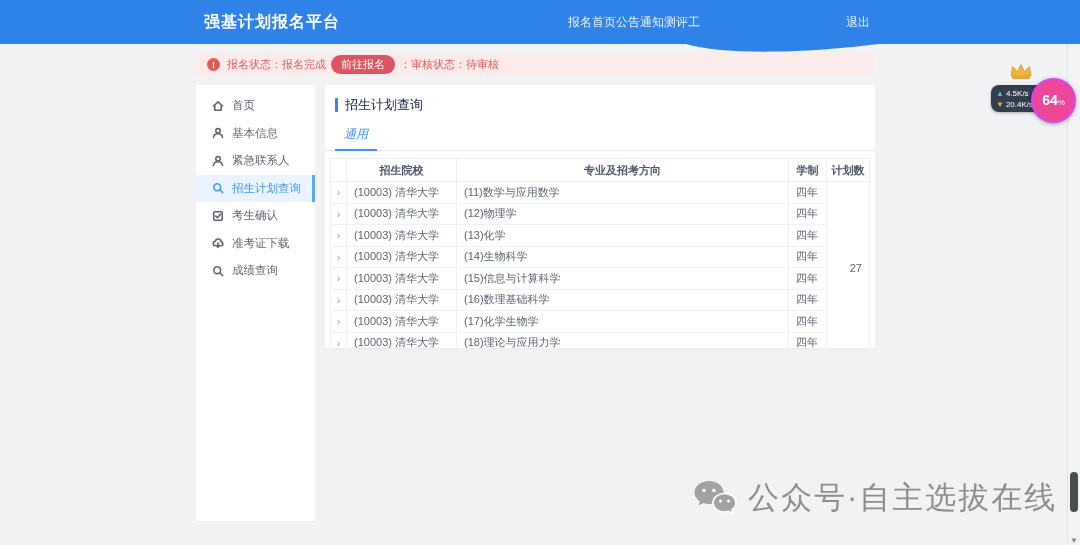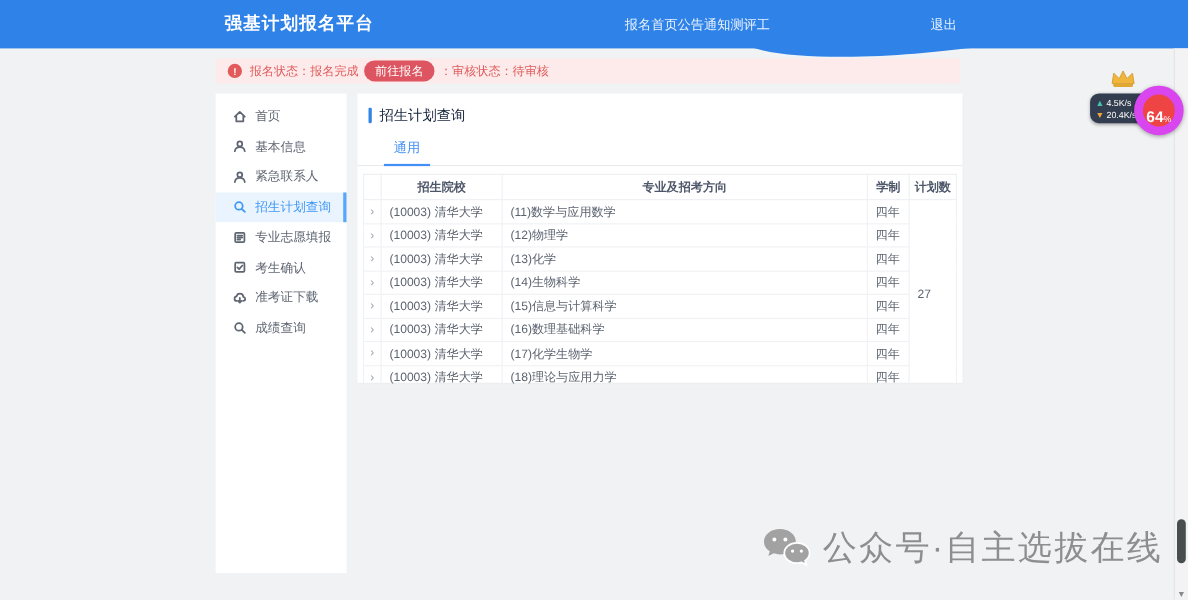--- a/index.html
+++ b/index.html
@@ -52,7 +52,7 @@
   .speed-pill { position:absolute; left:991px; top:85px; width:62px; height:27px; background:#323e4f; border-radius:8px; color:#fff; display:flex; flex-direction:column; justify-content:center; padding:2px 5px; font-size:8px; line-height:11px; z-index:7; box-shadow:0 1px 3px rgba(0,0,0,0.3); cursor:pointer; }
   .speed-row { display:flex; align-items:center; gap:2px; white-space:nowrap; }
   .arr-up { color:#43c3b2; font-size:8px; } .arr-dn { color:#f2a33c; font-size:8px; }
-  .speed-circle { position:absolute; left:1031px; top:78px; width:45px; height:45px; border-radius:50%; background:#ef4444; border:8px solid #d946ef; display:flex; align-items:baseline; justify-content:center; color:#fff; z-index:8; font-size:14px; font-weight:bold; padding-top:12px; box-shadow:0 1px 4px rgba(0,0,0,0.35); cursor:pointer; }
+  .speed-circle { position:absolute; left:1031px; top:78px; width:45px; height:45px; border-radius:50%; background:#ec4899; border:2px solid #d946ef; display:flex; align-items:baseline; justify-content:center; color:#fff; z-index:8; font-size:14px; font-weight:bold; padding-top:12px; box-shadow:0 1px 4px rgba(0,0,0,0.35); cursor:pointer; }
   .pct { font-size:8px; font-weight:normal; }
 </style>
 </head>

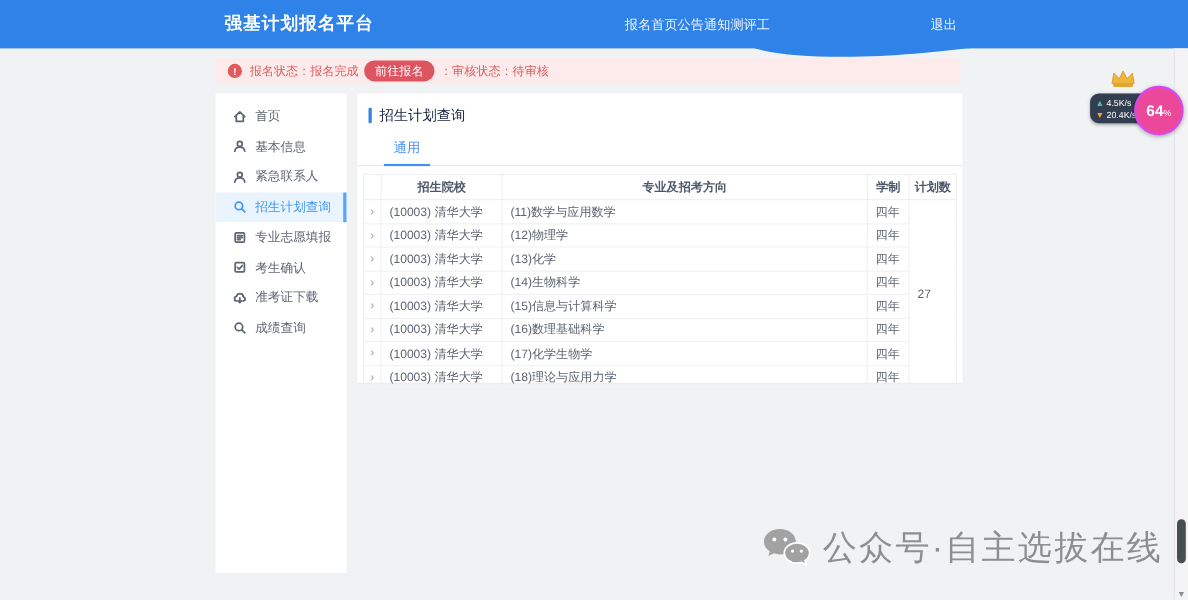--- a/index.html
+++ b/index.html
@@ -32,7 +32,7 @@
   .card-head { display:flex; align-items:center; gap:7px; padding:11px 10px 9px; }
   .head-bar { width:3px; height:14px; background:#3385e5; border-radius:1px; }
   .head-title { font-size:13px; color:#17233d; }
-  .tabs { padding:0 24px; border-bottom:1px solid #e8eaec; }
+  .tabs { padding:0 10px; border-bottom:1px solid #e8eaec;font-style:italic; }
   .tab { display:inline-block; font-size:12px; color:#418ff7; padding:3px 9px 6px; border-bottom:2px solid #418ff7; margin-bottom:-1px; cursor:pointer; }
   .table-wrap { padding:7px 5px 0; }
   table { width:100%; border-collapse:collapse; font-size:11px; color:#5c6470; table-layout:fixed;padding-left:31px; }

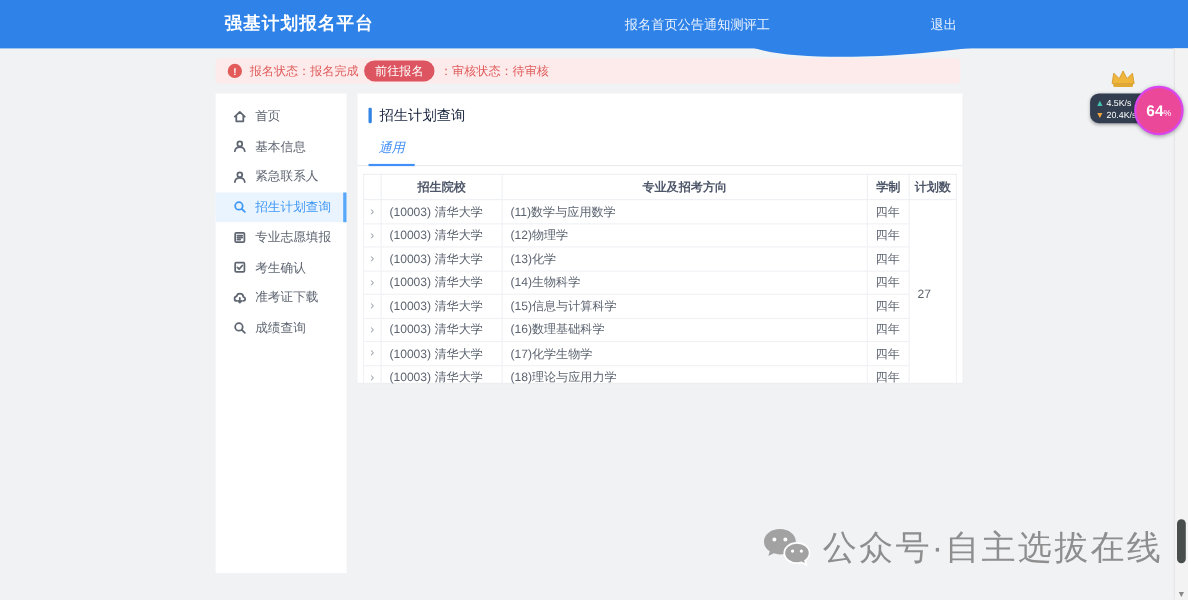--- a/index.html
+++ b/index.html
@@ -113,15 +113,6 @@
         </svg>
       </span>
       <span>招生计划查询</span>
-    </div>
-    <div class="side-item">
-      <span class="sicon">
-        <svg viewBox="0 0 12 12">
-          <rect x="1.8" y="1.8" width="8.4" height="8.4" rx="1"></rect>
-          <path d="M3.8,4.2 H8.2 M3.8,6 H8.2 M3.8,7.8 H6.4"></path>
-        </svg>
-      </span>
-      <span>专业志愿填报</span>
     </div>
     <div class="side-item">
       <span class="sicon">

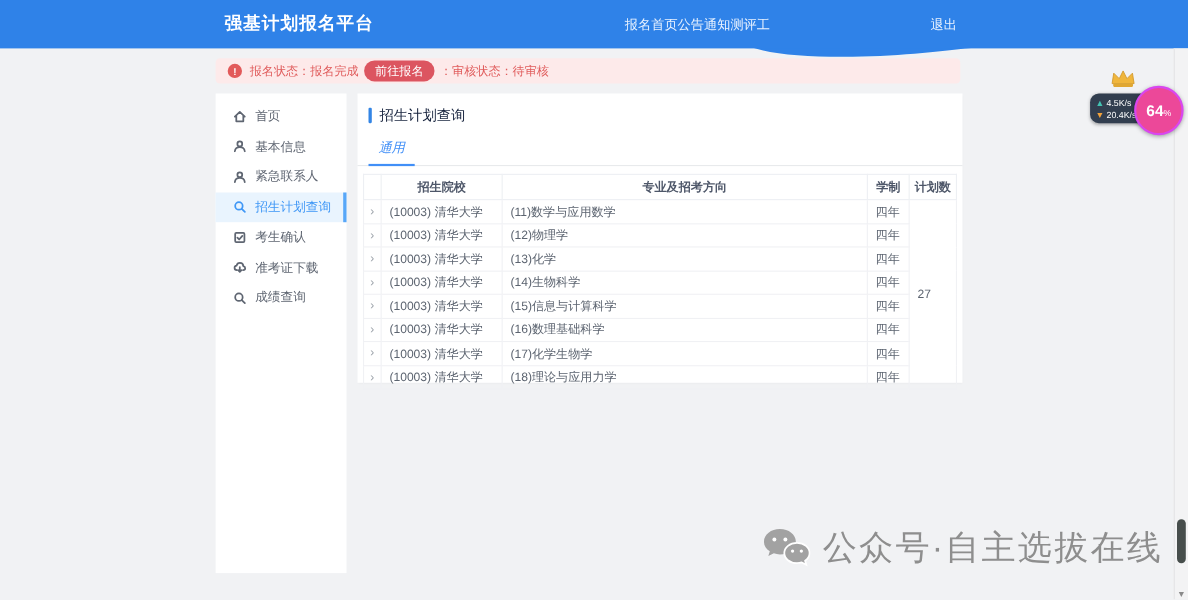--- a/index.html
+++ b/index.html
@@ -40,7 +40,7 @@
   td { height:21.5px; border:1px solid #f0f1f4; padding:0 7px; overflow:hidden; white-space:nowrap; }
   col.c-exp { width:16px; } col.c-college { width:110px; } col.c-years { width:38px; } col.c-plan { width:43px; }
   td.exp { text-align:center; color:#9aa0a8; padding:0; cursor:pointer; }
-  td.plan { text-align:left; vertical-align:middle; }
+  td.plan { text-align:right; vertical-align:middle; }
   
   .watermark { position:absolute; left:693px; top:477px; display:flex; align-items:center; gap:11px; color:#8e8e8e; font-size:31px; z-index:1; letter-spacing:2px; }
   

